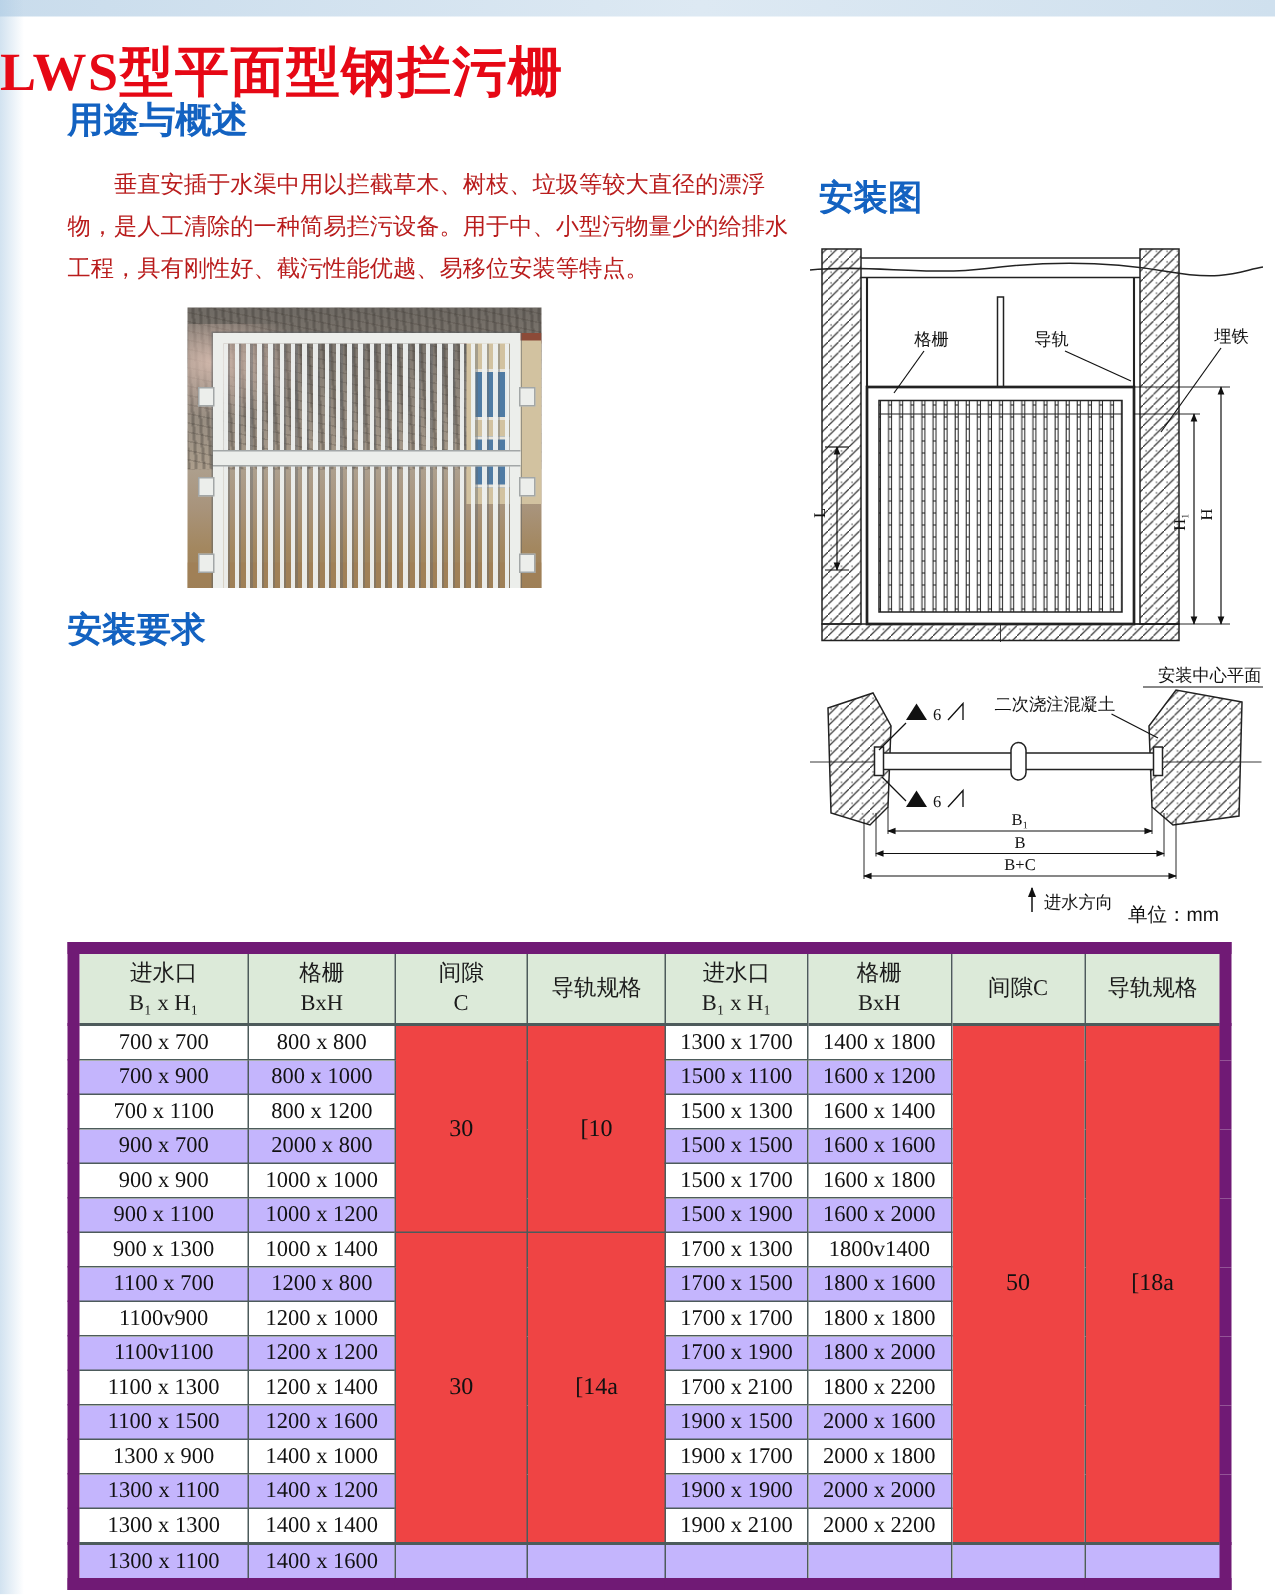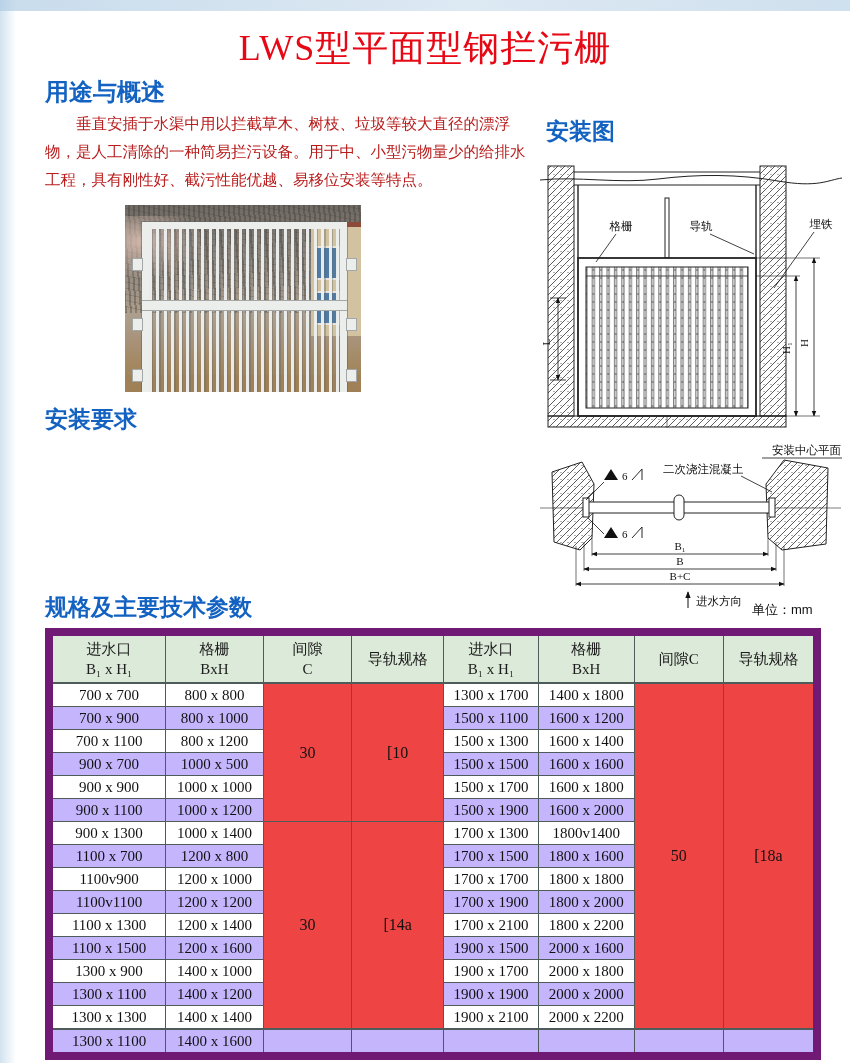--- a/index.html
+++ b/index.html
@@ -9,9 +9,9 @@
              background:linear-gradient(90deg,#c9dcec,#dde9f3 55%,#cfe0ee);}
   .left-tint{position:absolute;left:0;top:0;width:16px;height:1063px;
              background:linear-gradient(90deg,rgba(173,203,228,.55),rgba(173,203,228,0));}
-  .title{position:absolute;left:0;top:24px;width:850px;margin:0;text-align:center;
+  .title{position:absolute;left:0;top:24px;width:850px;margin:0;text-align:left;
          font-family:"Liberation Serif","DejaVu Serif",serif;
-         font-size:36px;font-weight:400;letter-spacing:1px;color:#e60815;}
+         font-size:36px;font-weight:700;letter-spacing:1px;color:#e60815;}
   h2{margin:0;position:absolute;font-size:24px;font-weight:700;color:#1362c1;}
   .h-overview{left:45px;top:76px;}
   .h-diagram{left:546px;top:116px;font-size:23px;}

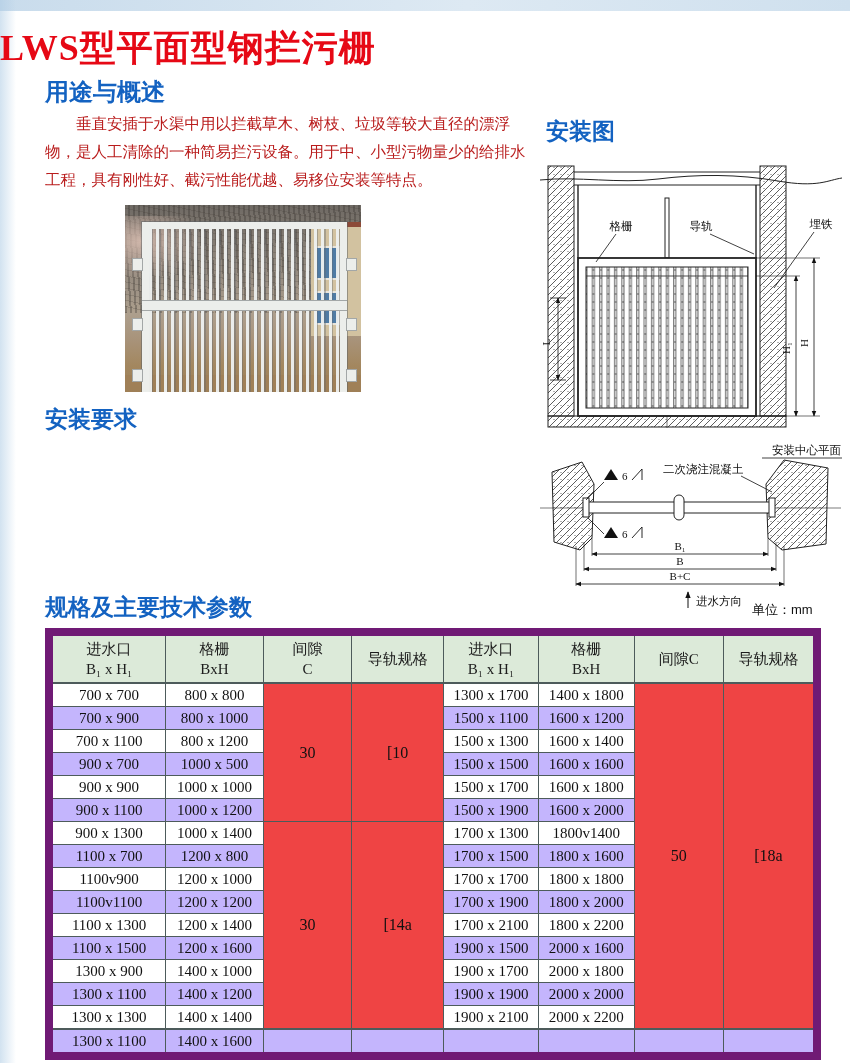--- a/index.html
+++ b/index.html
@@ -13,7 +13,7 @@
          font-family:"Liberation Serif","DejaVu Serif",serif;
          font-size:36px;font-weight:700;letter-spacing:1px;color:#e60815;}
   h2{margin:0;position:absolute;font-size:24px;font-weight:700;color:#1362c1;}
-  .h-overview{left:45px;top:76px;}
+  .h-overview{left:45px;top:64px;}
   .h-diagram{left:546px;top:116px;font-size:23px;}
   .h-req{left:45px;top:404px;font-size:23px;}
   .h-specs{left:45px;top:592px;font-size:23px;}

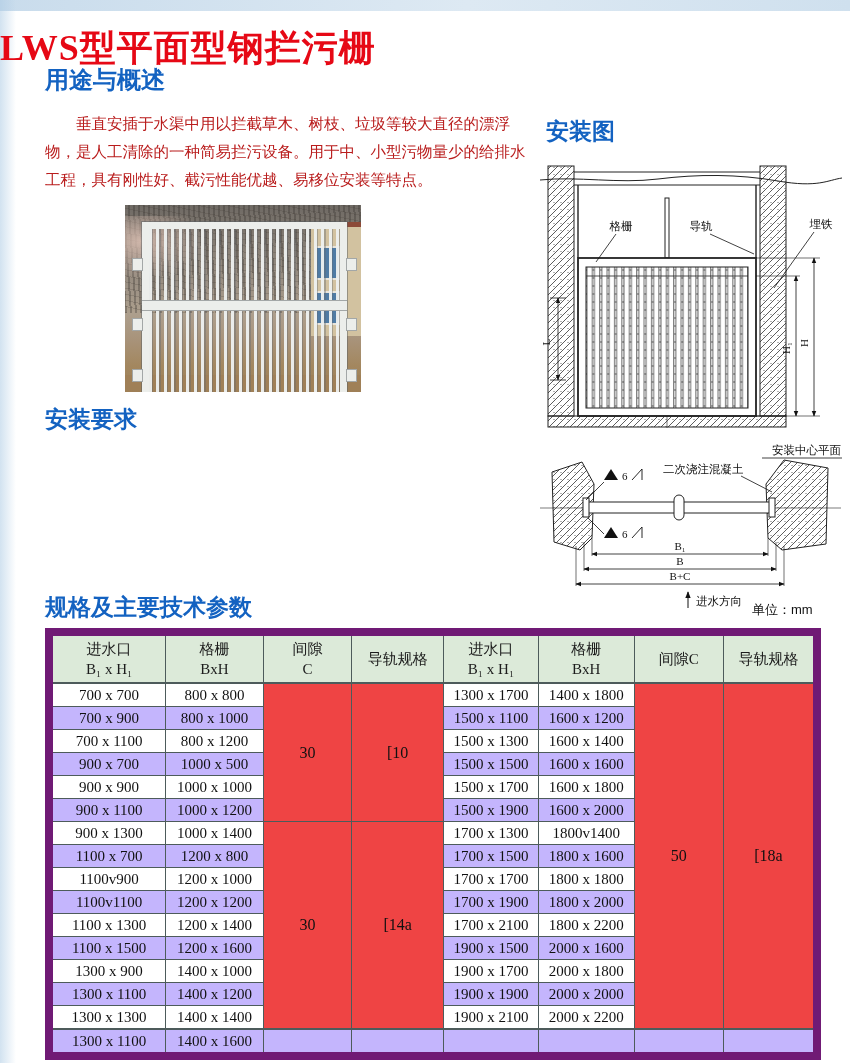--- a/index.html
+++ b/index.html
@@ -205,7 +205,6 @@
 
   <h2 class="h-req">安装要求</h2>
 
-  <h2 class="h-specs">规格及主要技术参数</h2>
   <div class="unit-label">单位：mm</div>
 
   <table class="specs-table">

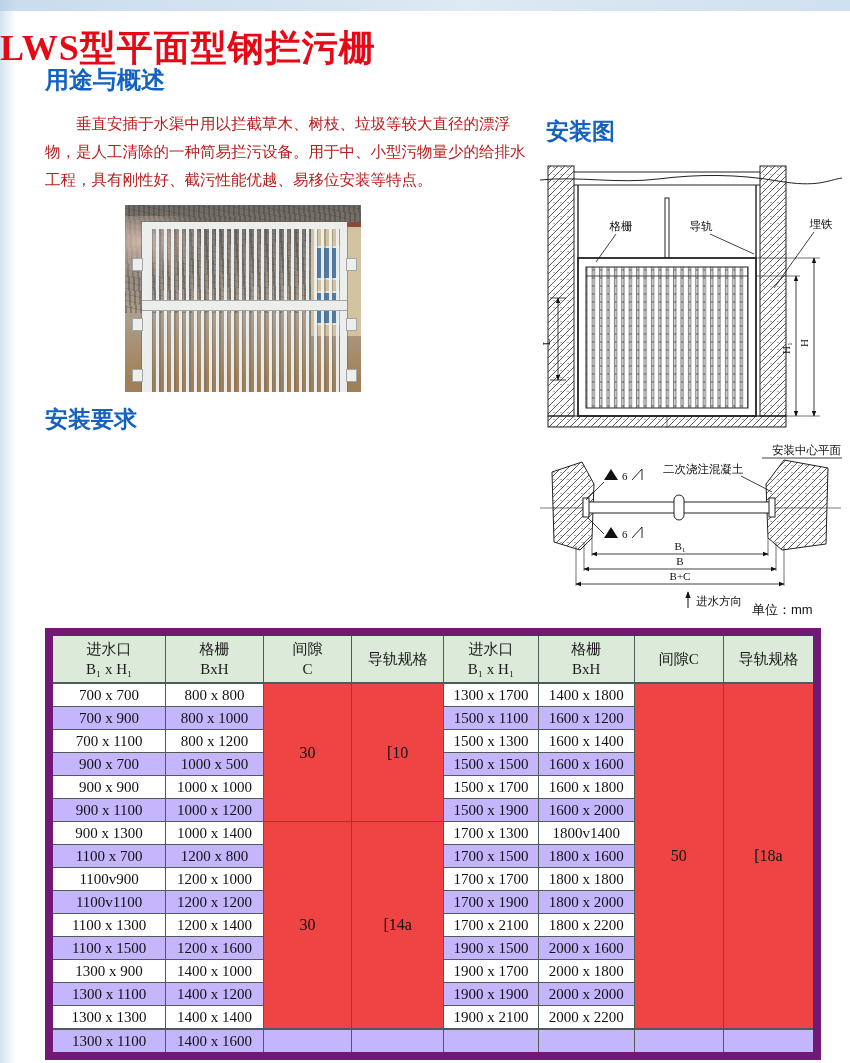--- a/index.html
+++ b/index.html
@@ -260,7 +260,7 @@
         </tr>
         <tr class="alt">
           <td class="val">900 x 700</td>
-          <td class="val">1000 x 500</td>
+          <td class="val">2000 x 800</td>
           <td class="val">1500 x 1500</td>
           <td class="val">1600 x 1600</td>
         </tr>

